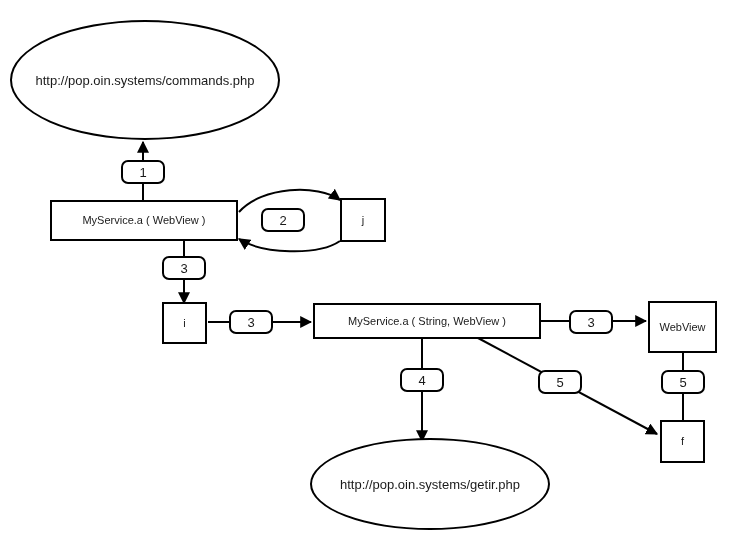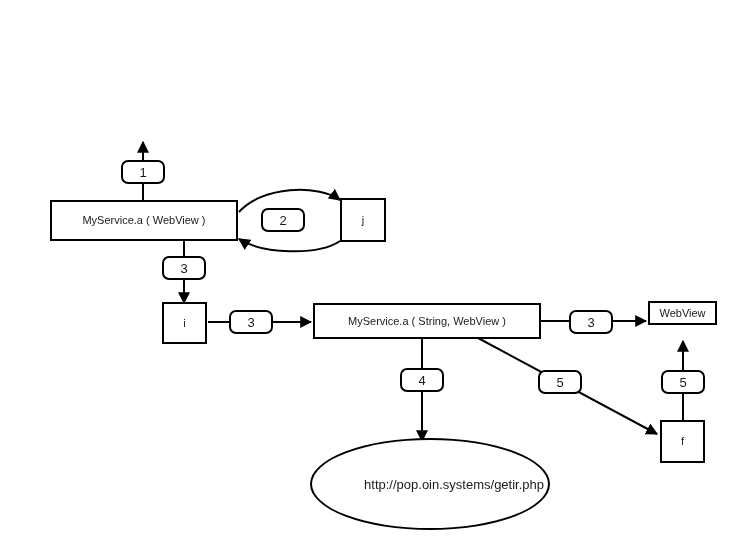--- a/index.html
+++ b/index.html
@@ -98,6 +98,9 @@
     <line x1="683" y1="420" x2="683" y2="341" stroke="#000000" stroke-width="2" marker-end="url(#arrow)"></line>
   </svg>
 
+  <div class="node ellipse" style="left:10px; top:20px; width:270px; height:120px;">
+    <span class="node-label">http://pop.oin.systems/commands.php</span>
+  </div>
 
   <div class="node rect" style="left:50px; top:200px; width:188px; height:41px;">
     <span class="node-label">MyService.a ( WebView )</span>

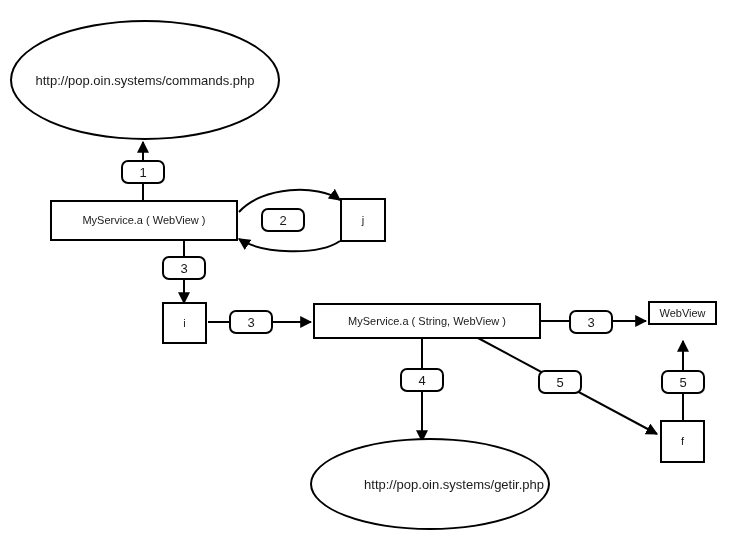--- a/index.html
+++ b/index.html
@@ -118,7 +118,7 @@
     <span class="node-label">MyService.a ( String, WebView )</span>
   </div>
 
-  <div class="node rect" style="left:648px; top:301px; width:69px; height:24px;">
+  <div class="node rect" style="left:648px; top:301px; width:69px; height:52px;">
     <span class="node-label">WebView</span>
   </div>
 

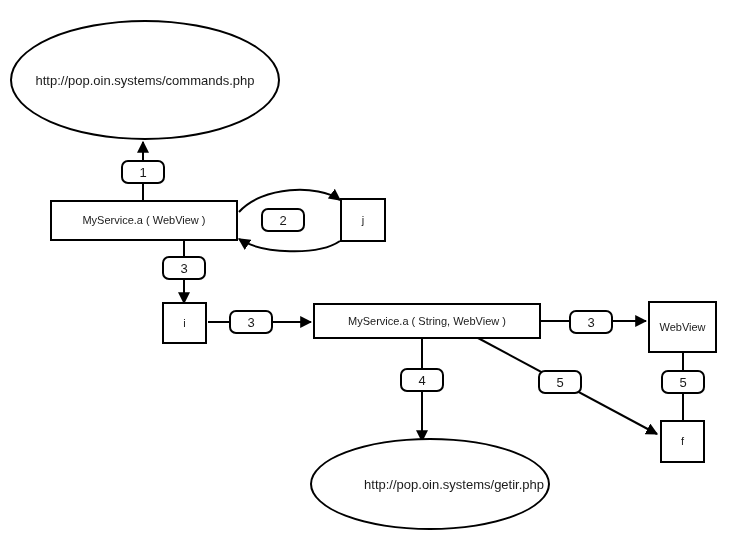--- a/index.html
+++ b/index.html
@@ -126,7 +126,7 @@
     <span class="node-label">f</span>
   </div>
 
-  <div class="node ellipse" style="left:310px; top:438px; width:240px; height:92px;justify-content:flex-end;">
+  <div class="node ellipse" style="left:310px; top:438px; width:240px; height:92px;">
     <span class="node-label">http://pop.oin.systems/getir.php</span>
   </div>
 

